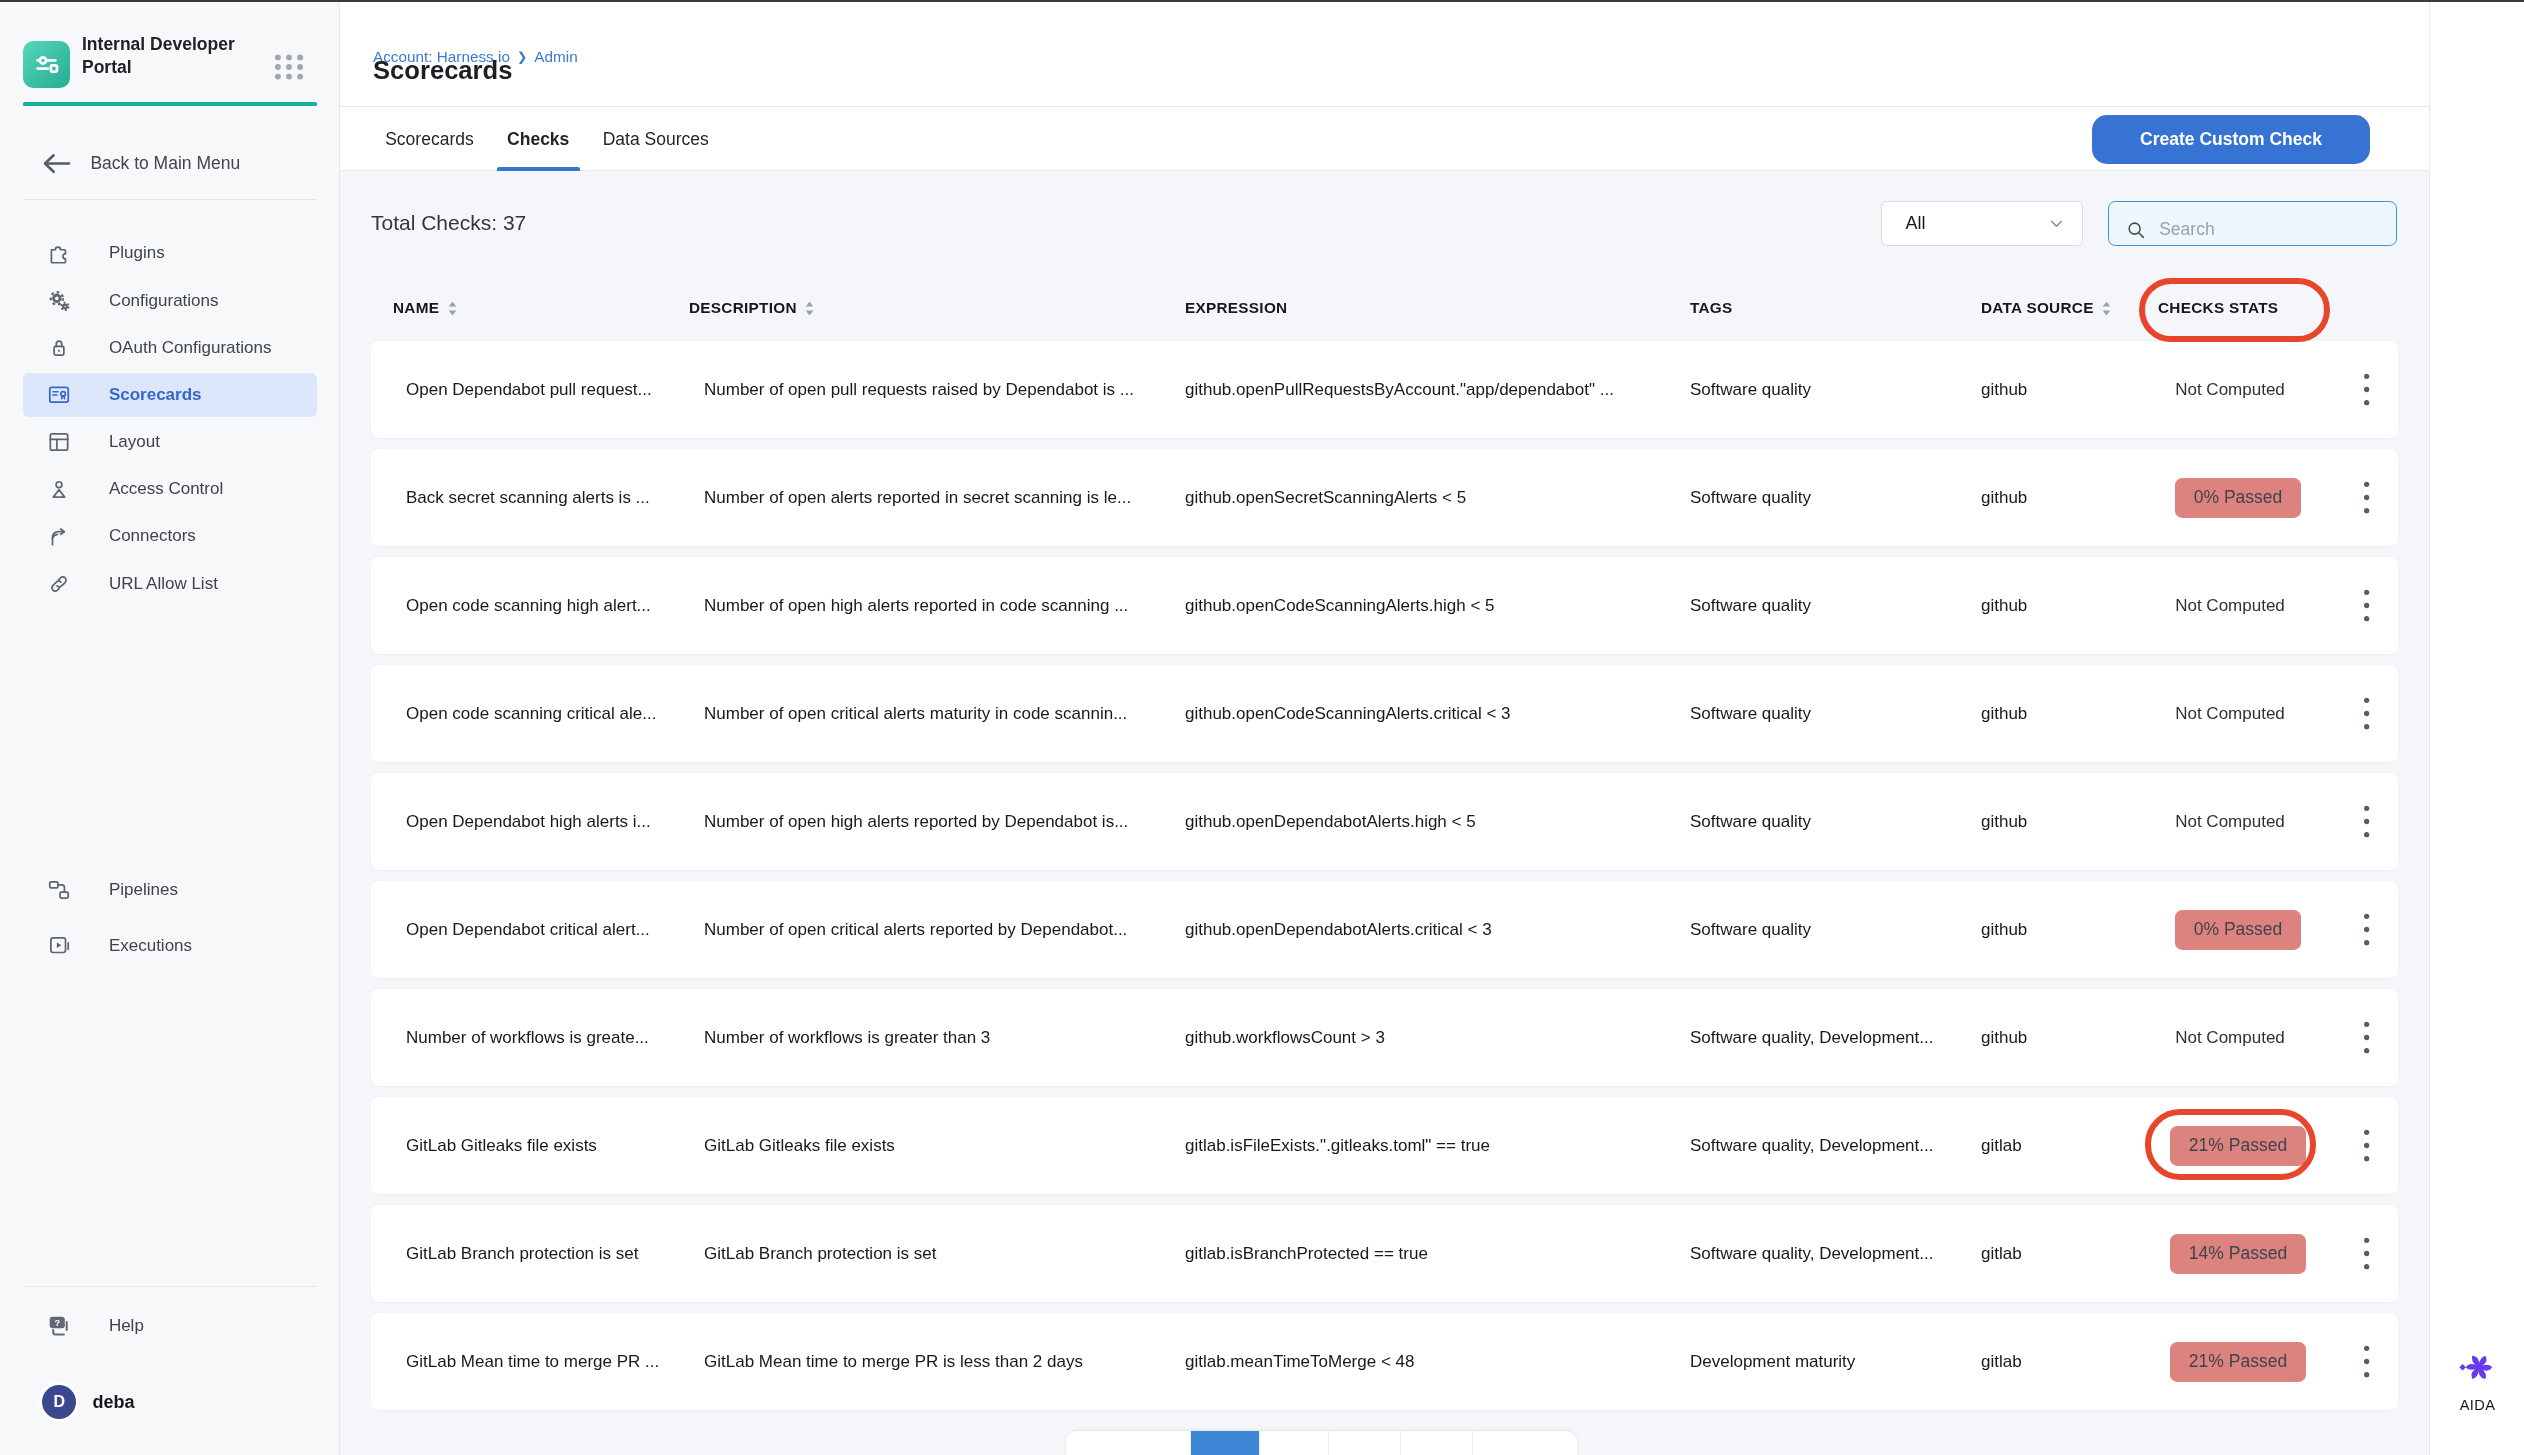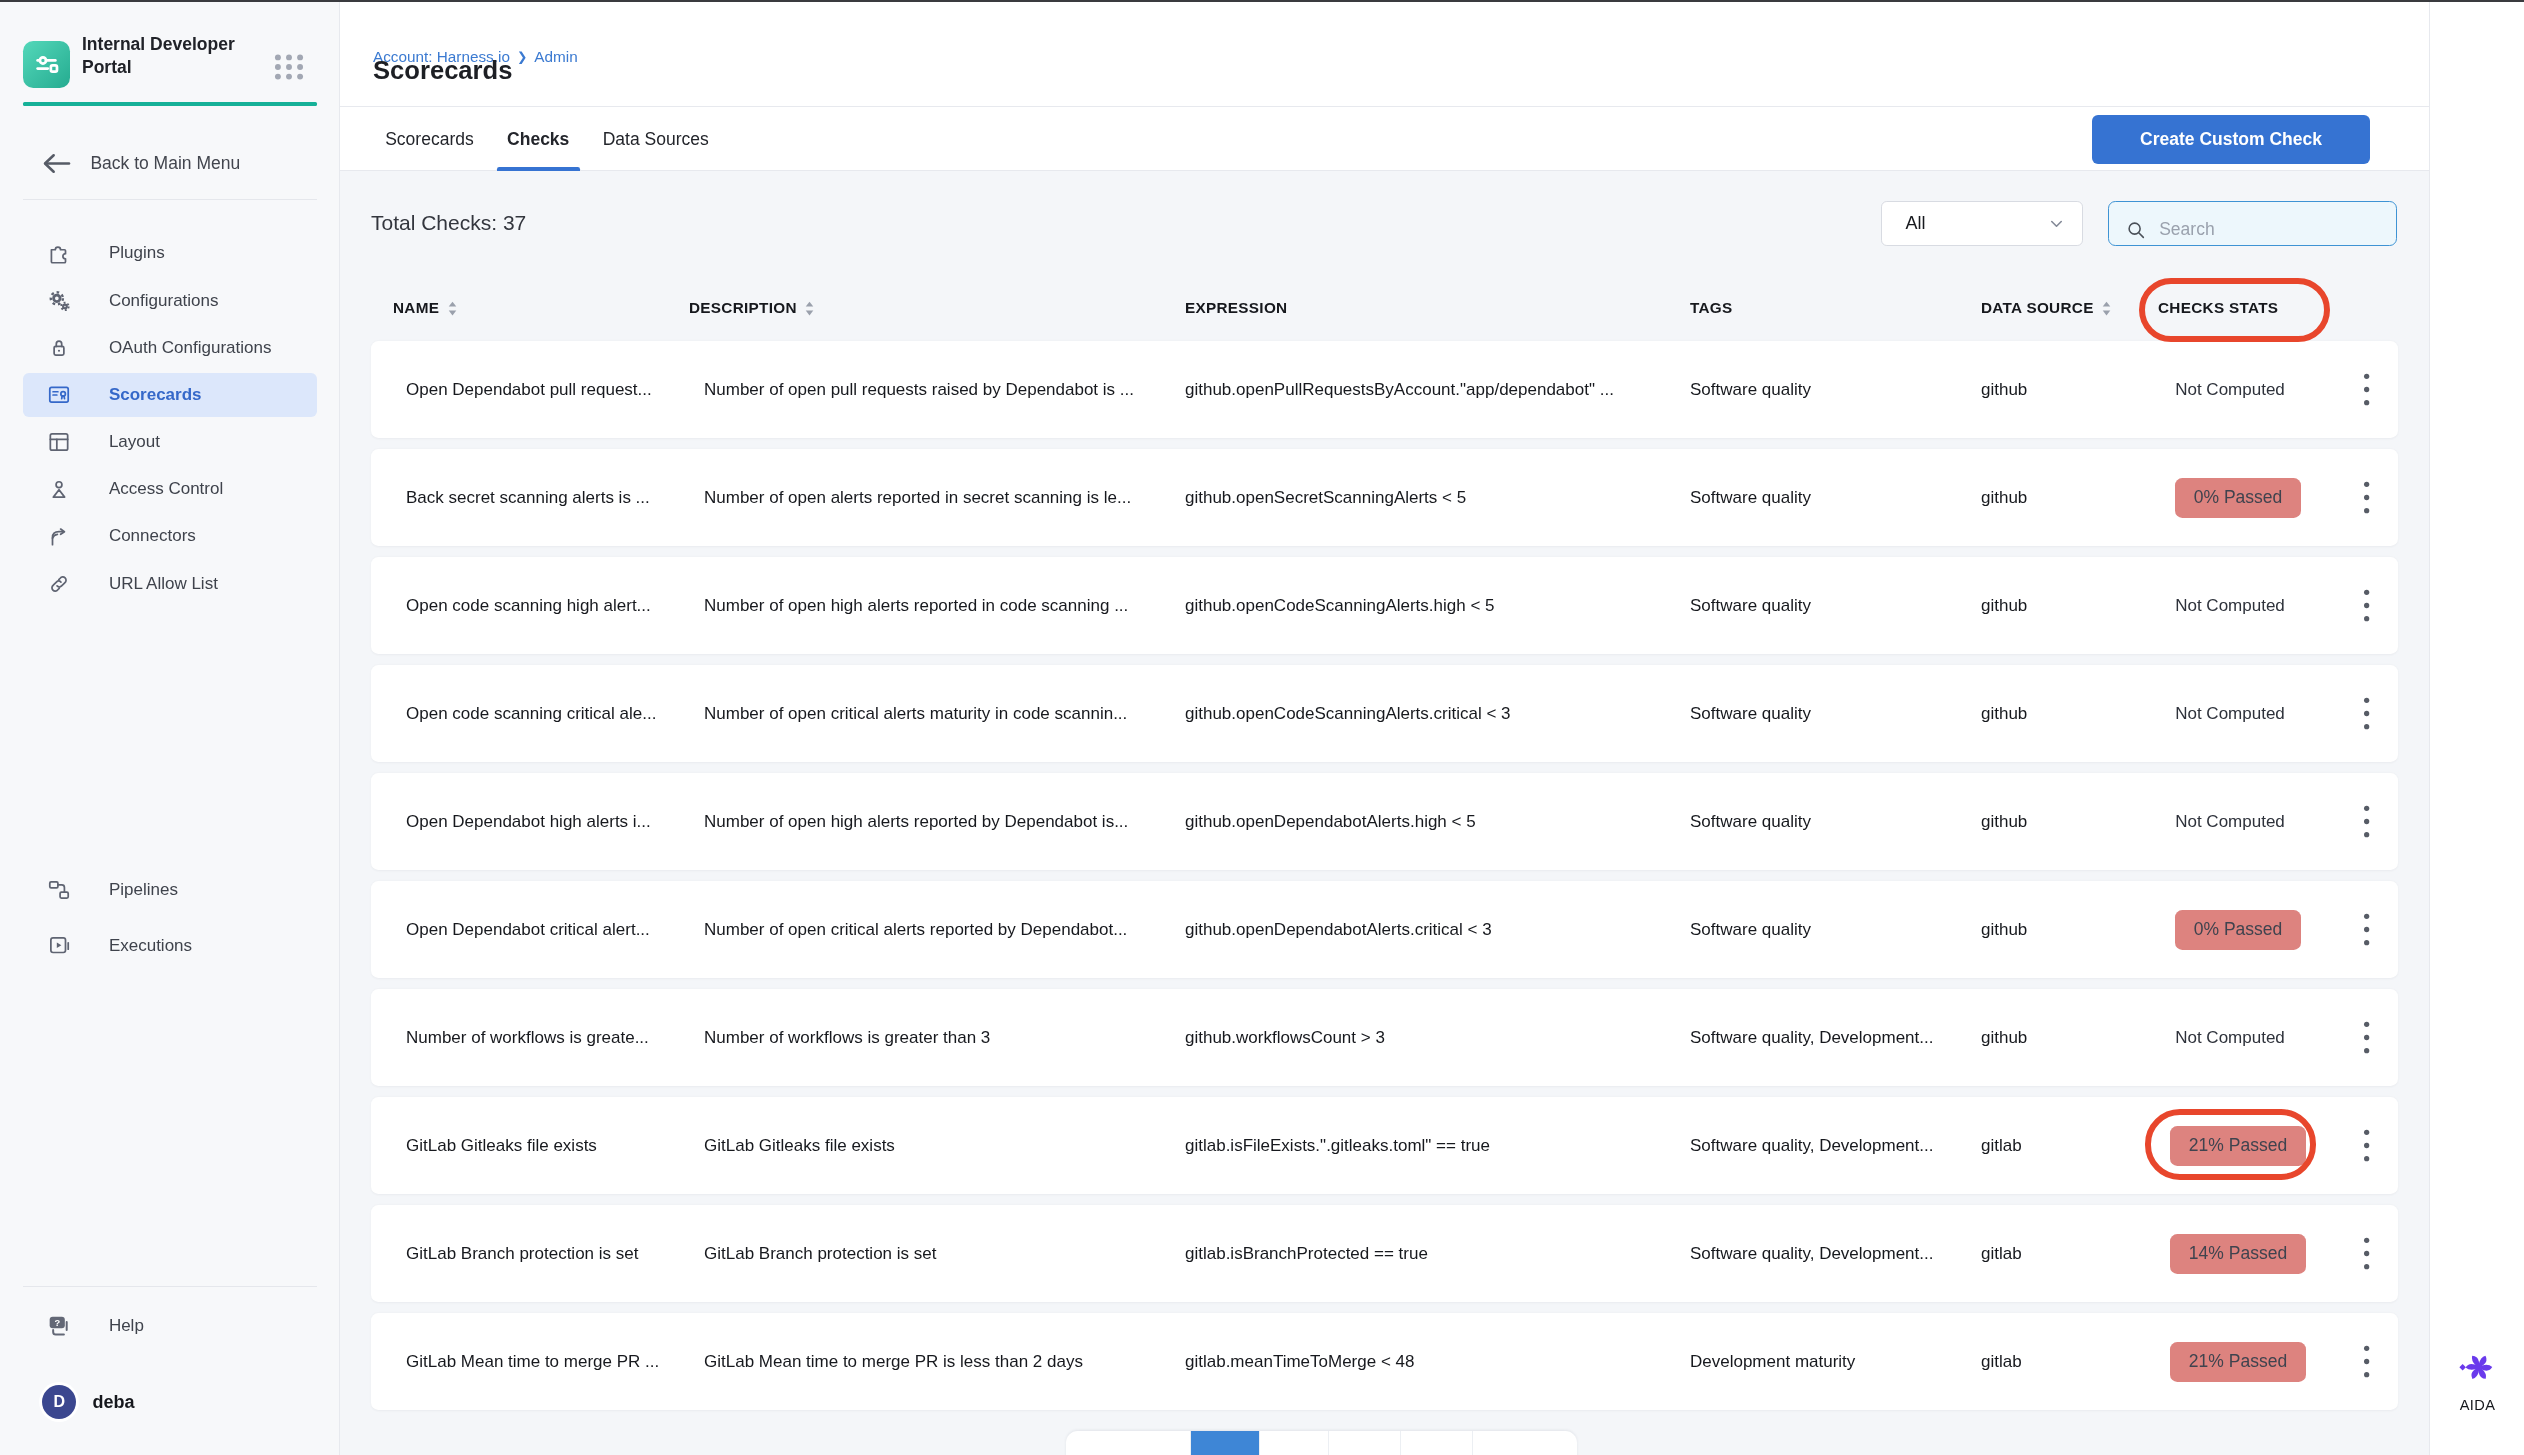--- a/index.html
+++ b/index.html
@@ -75,7 +75,7 @@
     border-radius:2.2px 2.2px 0 0; background:#3673d2; }
 
   .create-btn { position:absolute; left:1752px; top:113px; width:278px; height:49px;
-    background:#3673d2; border:none; border-radius:6px; color:#fff; font-size:17.5px; font-weight:bold;
+    background:#3673d2; border:none; border-radius:15px; color:#fff; font-size:17.5px; font-weight:bold;
     font-family:inherit; cursor:pointer; }
 
   .total-label { position:absolute; left:31px; top:209px; font-size:21px; font-weight:500; color:#33363e; }

